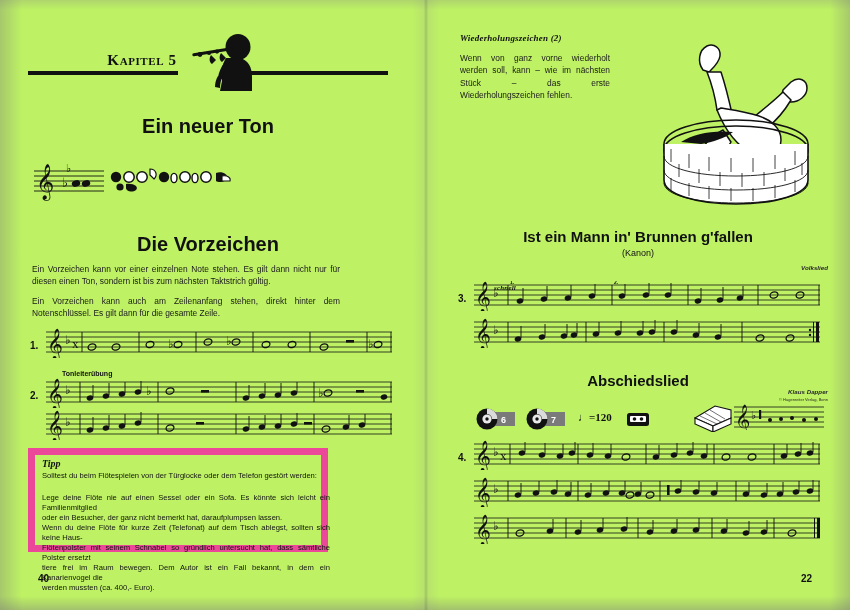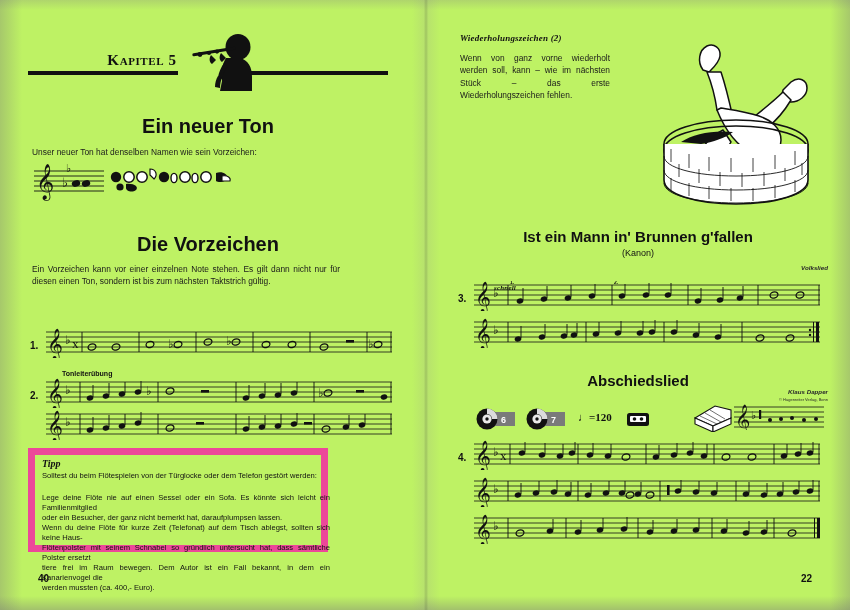--- a/index.html
+++ b/index.html
@@ -161,7 +161,6 @@
 
     <div class="inner h-main" style="left:28px; top:115px; width:360px;">Ein neuer Ton</div>
 
-    <div class="inner body-p" style="left:32px; top:146px; width:340px; text-align:left;">Unser neuer Ton hat denselben Namen wie sein Vorzeichen:</div>
 
     <div class="staff" style="left:32px; top:163px;">
       <svg width="200" height="46" viewBox="0 0 200 46">

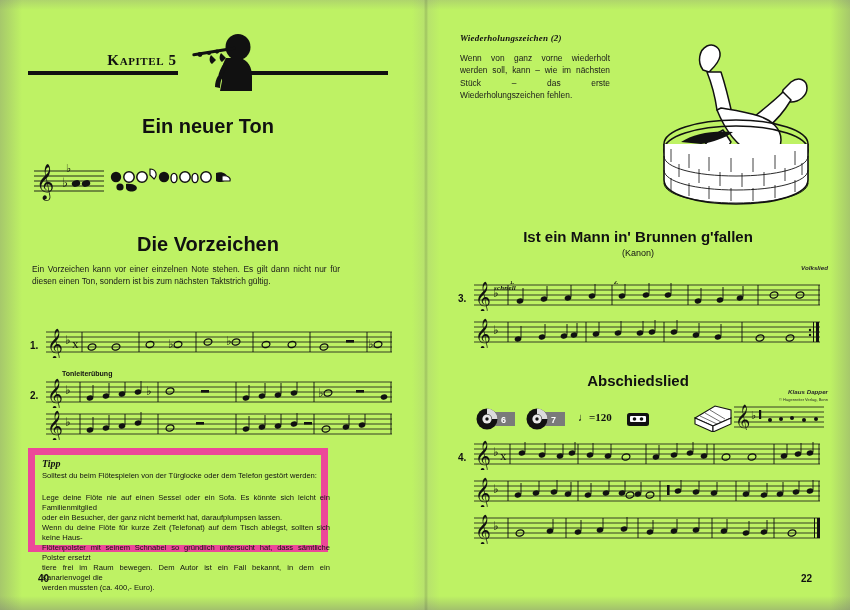--- a/index.html
+++ b/index.html
@@ -202,6 +202,7 @@
 
     <div class="inner body-p" style="left:32px; top:263px; width:308px;">Ein Vorzeichen kann vor einer einzelnen Note stehen. Es gilt dann nicht nur für diesen einen Ton, sondern ist bis zum nächsten Taktstrich gültig.</div>
 
+    <div class="inner body-p" style="left:32px; top:295px; width:308px;">Ein Vorzeichen kann auch am Zeilenanfang stehen, direkt hinter dem Notenschlüssel. Es gilt dann für die gesamte Zeile.</div>
 
     <div class="inner ex-num" style="left:30px; top:340px;">1.</div>
     <div class="staff" style="left:46px; top:328px;">

